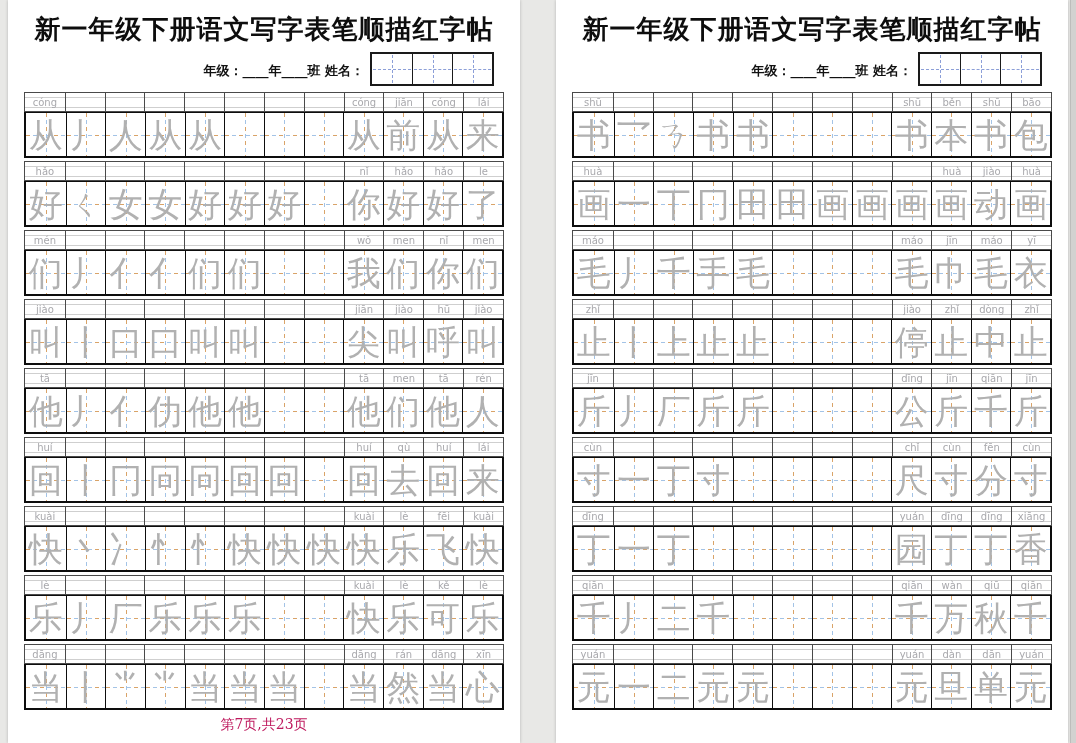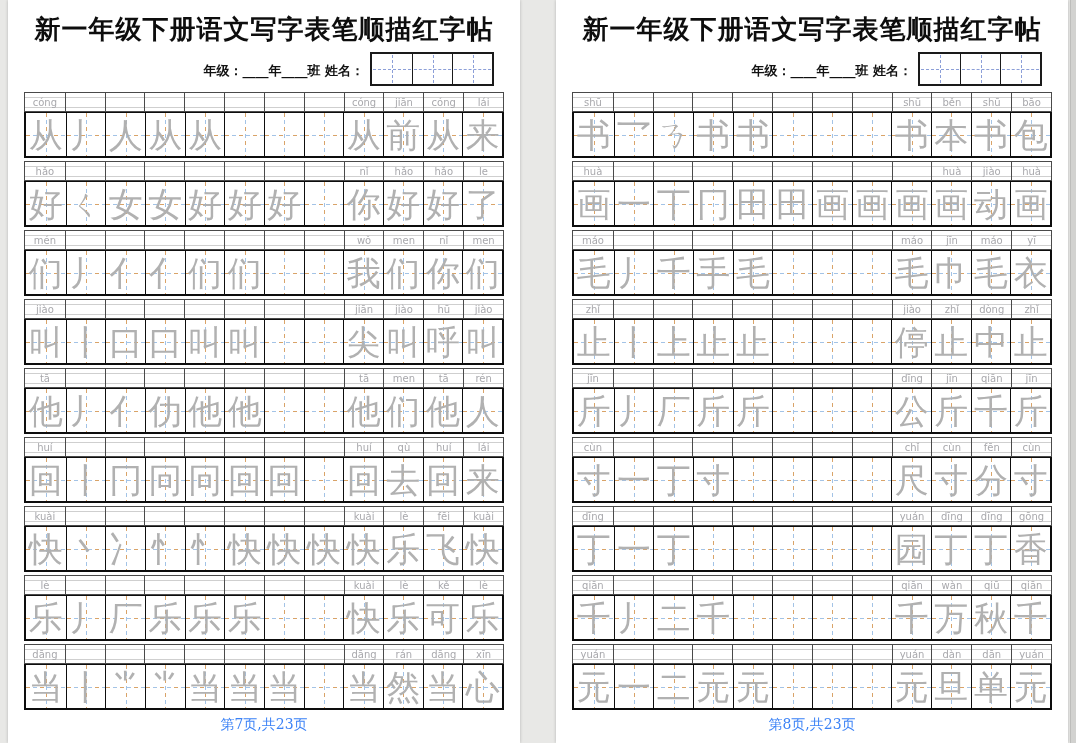--- a/index.html
+++ b/index.html
@@ -904,7 +904,7 @@
           <div class="pinyin-cell">yuán</div>
           <div class="pinyin-cell">dīng</div>
           <div class="pinyin-cell">dīng</div>
-          <div class="pinyin-cell">gōng</div>
+          <div class="pinyin-cell">xiāng</div>
         </div>
         <div class="char-grid">
           <div class="char-cell">

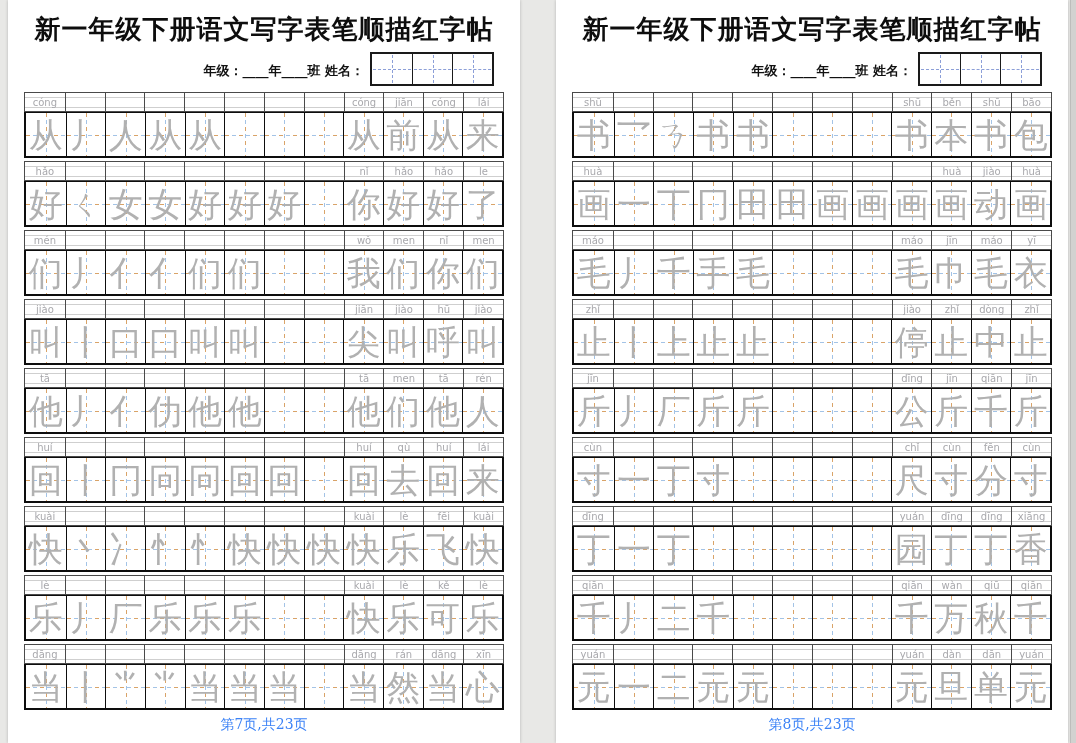--- a/index.html
+++ b/index.html
@@ -50,7 +50,7 @@
   .char-glyph { position:relative; z-index:2; }
 
   .page-footer { position:absolute; top:716px; left:0; width:100%; text-align:center;
-    font-size:14px; color:#3b82f6; font-family:"DejaVu Serif", serif; }
+    font-size:14px; color:#be185d; font-family:"DejaVu Serif", serif; }
 </style>
 </head>
 <body>

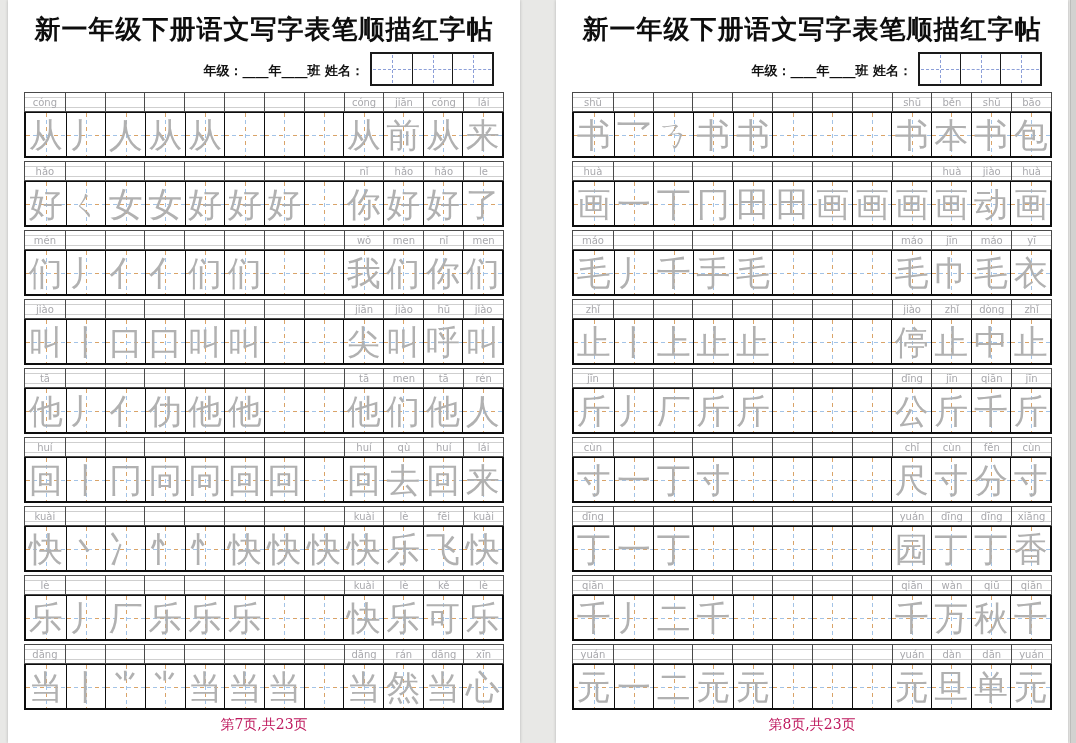--- a/index.html
+++ b/index.html
@@ -1054,7 +1054,6 @@
         </div>
       </div>
     </div>
-  <div class="page-footer">第8页,共23页</div>
 </div>
 
 <div class="edge-strip"></div>

